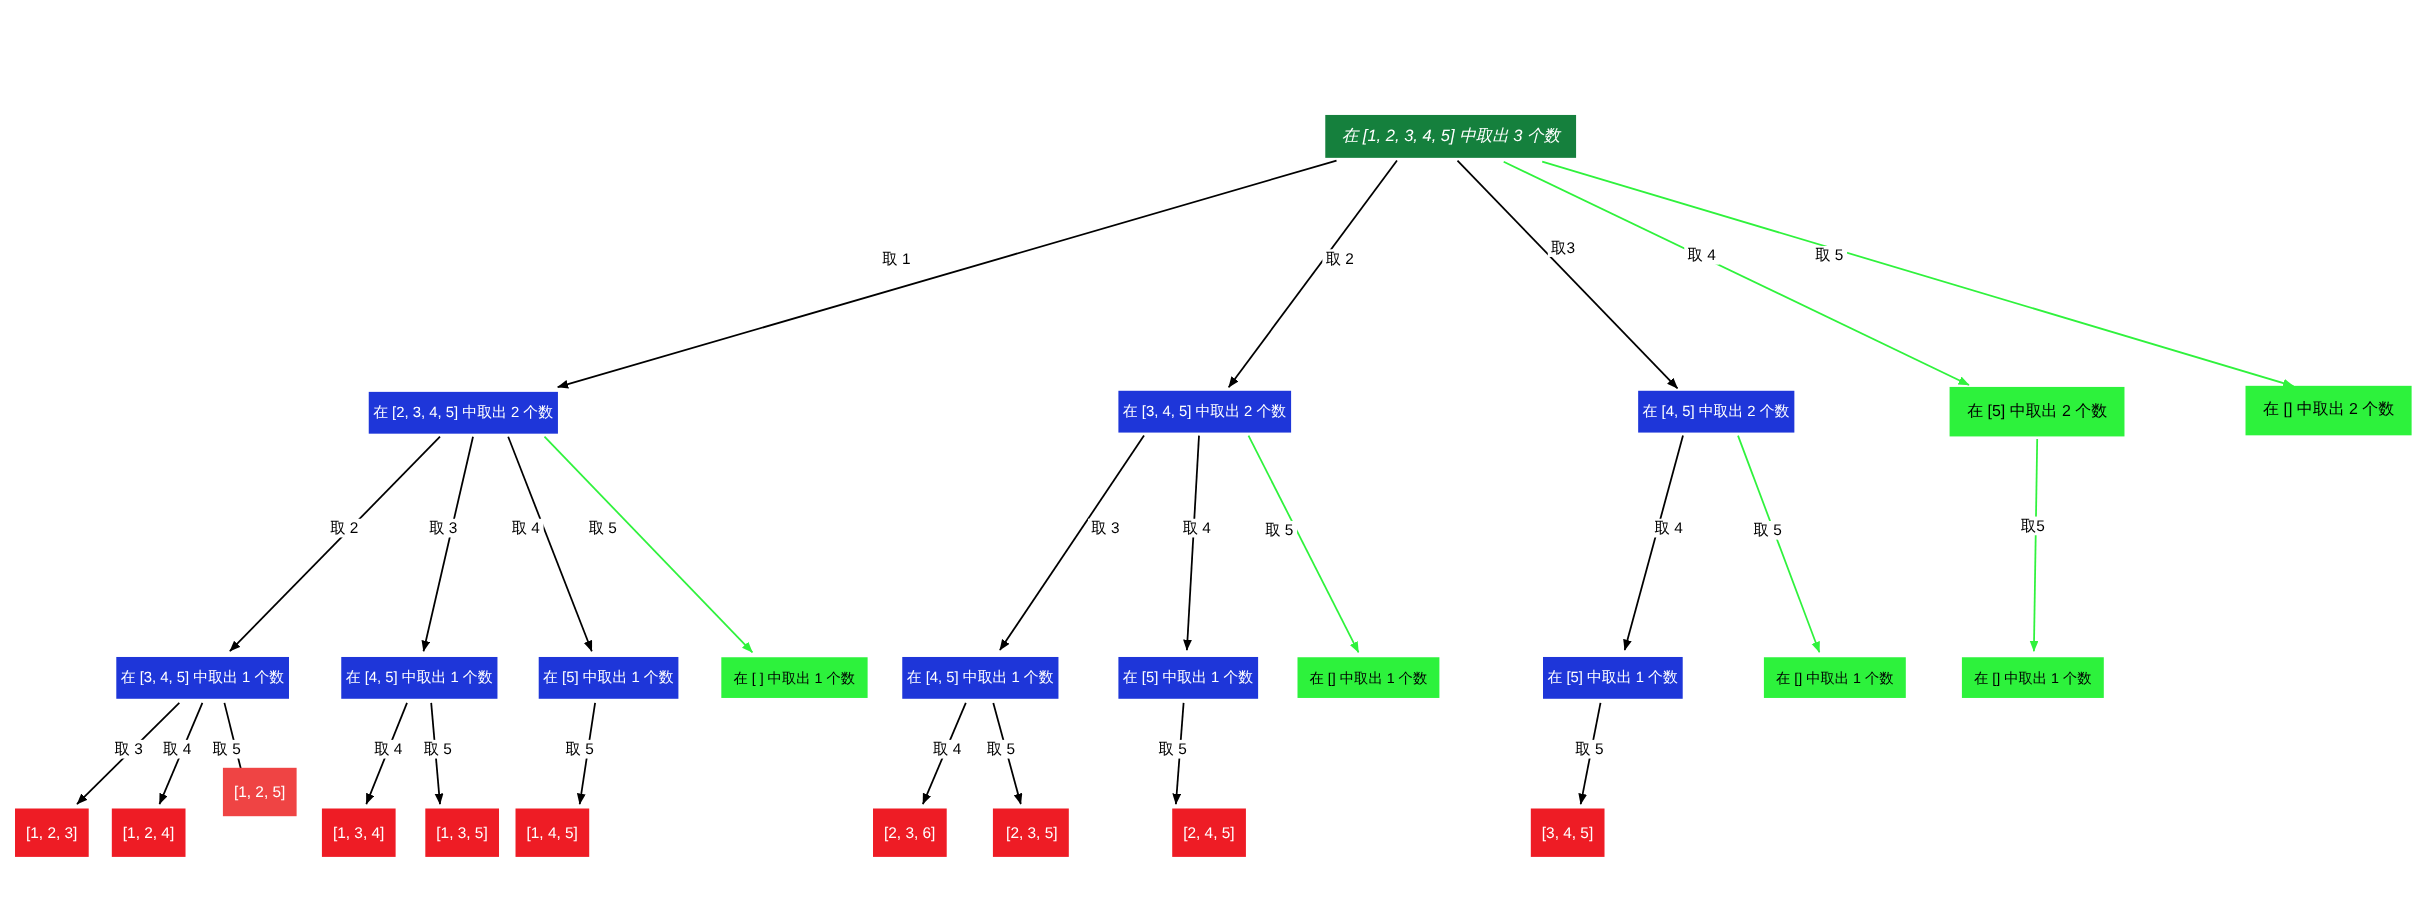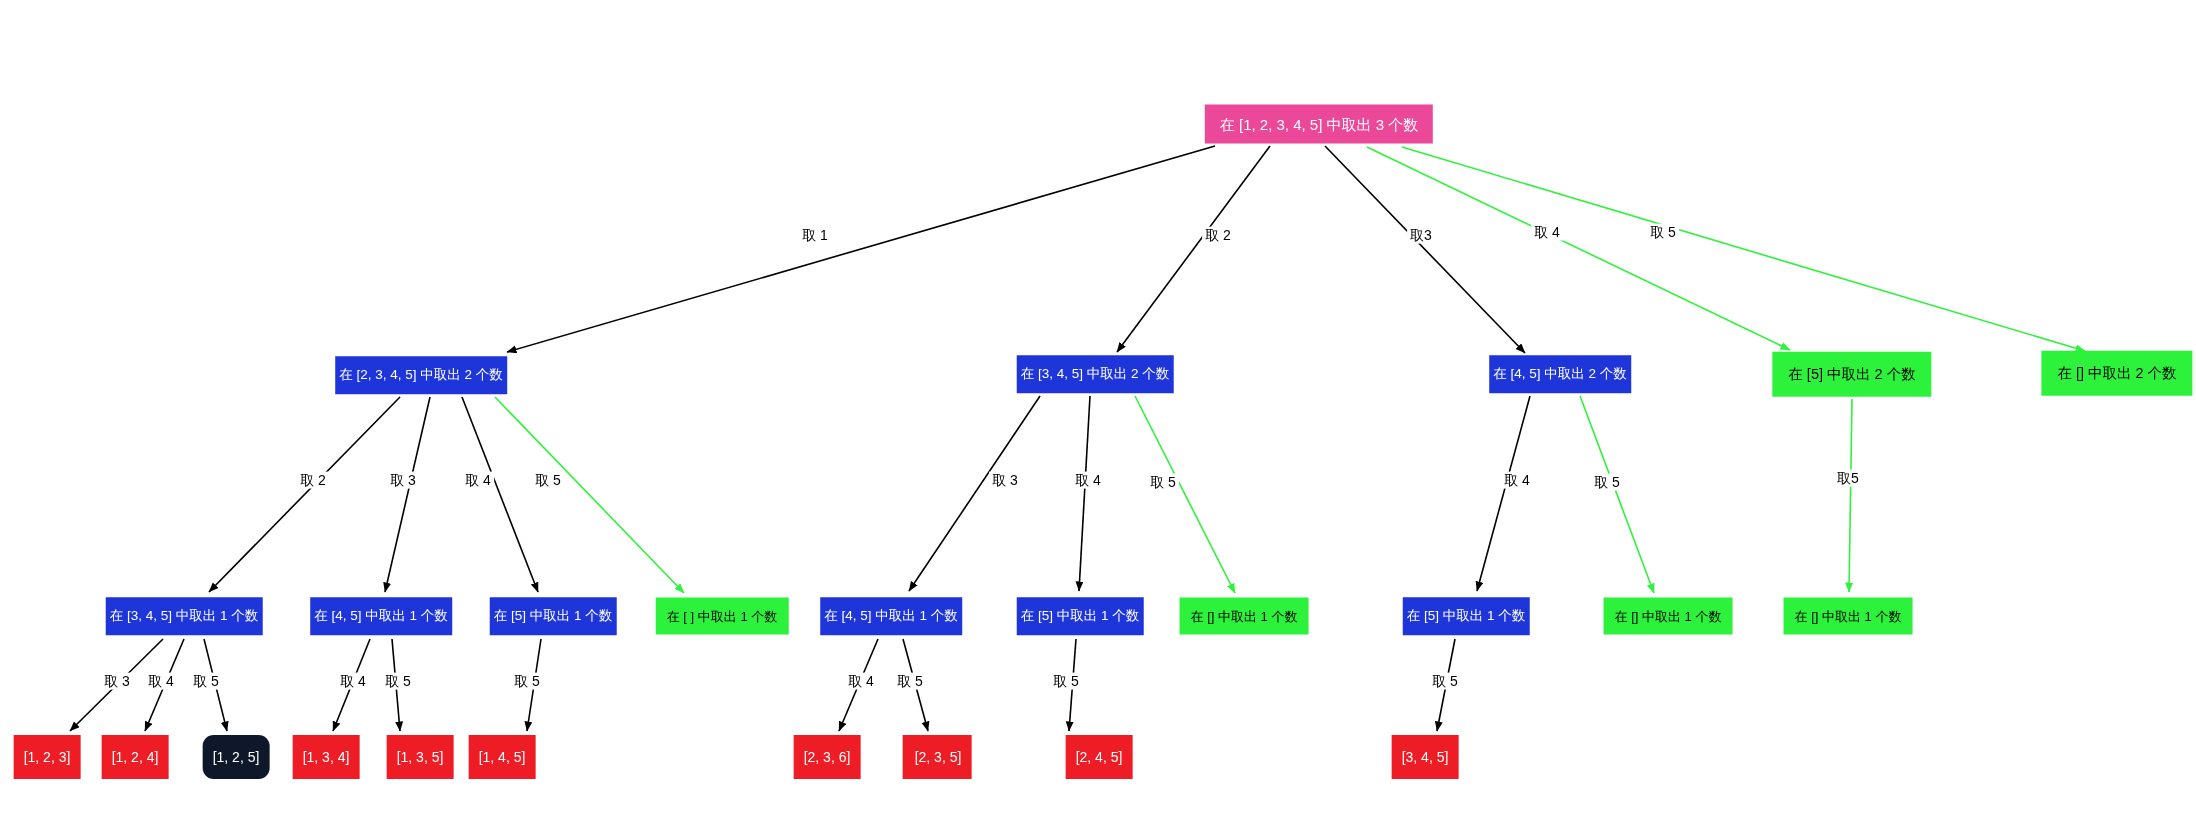--- a/index.html
+++ b/index.html
@@ -87,7 +87,7 @@
     <div class="edge-label" style="left: 910px; top: 681px; color: rgb(0, 0, 0);">取 5</div>
     <div class="edge-label" style="left: 1066px; top: 681px; color: rgb(0, 0, 0);">取 5</div>
     <div class="edge-label" style="left: 1445px; top: 681px; color: rgb(0, 0, 0);">取 5</div>
-    <div class="node expand root" style="left: 1319px; top: 124px; background: #ec4899;">在 [1, 2, 3, 4, 5] 中取出 3 个数</div>
+    <div class="node expand root" style="left: 1319px; top: 124px; background: #15803d; font-style: italic;">在 [1, 2, 3, 4, 5] 中取出 3 个数</div>
     <div class="node expand" style="left: 421px; top: 375px; background: rgb(30, 54, 217);">在 [2, 3, 4, 5] 中取出 2 个数</div>
     <div class="node expand" style="left: 1095px; top: 374px; background: rgb(30, 54, 217);">在 [3, 4, 5] 中取出 2 个数</div>
     <div class="node expand" style="left: 1560px; top: 374px; background: rgb(30, 54, 217);">在 [4, 5] 中取出 2 个数</div>

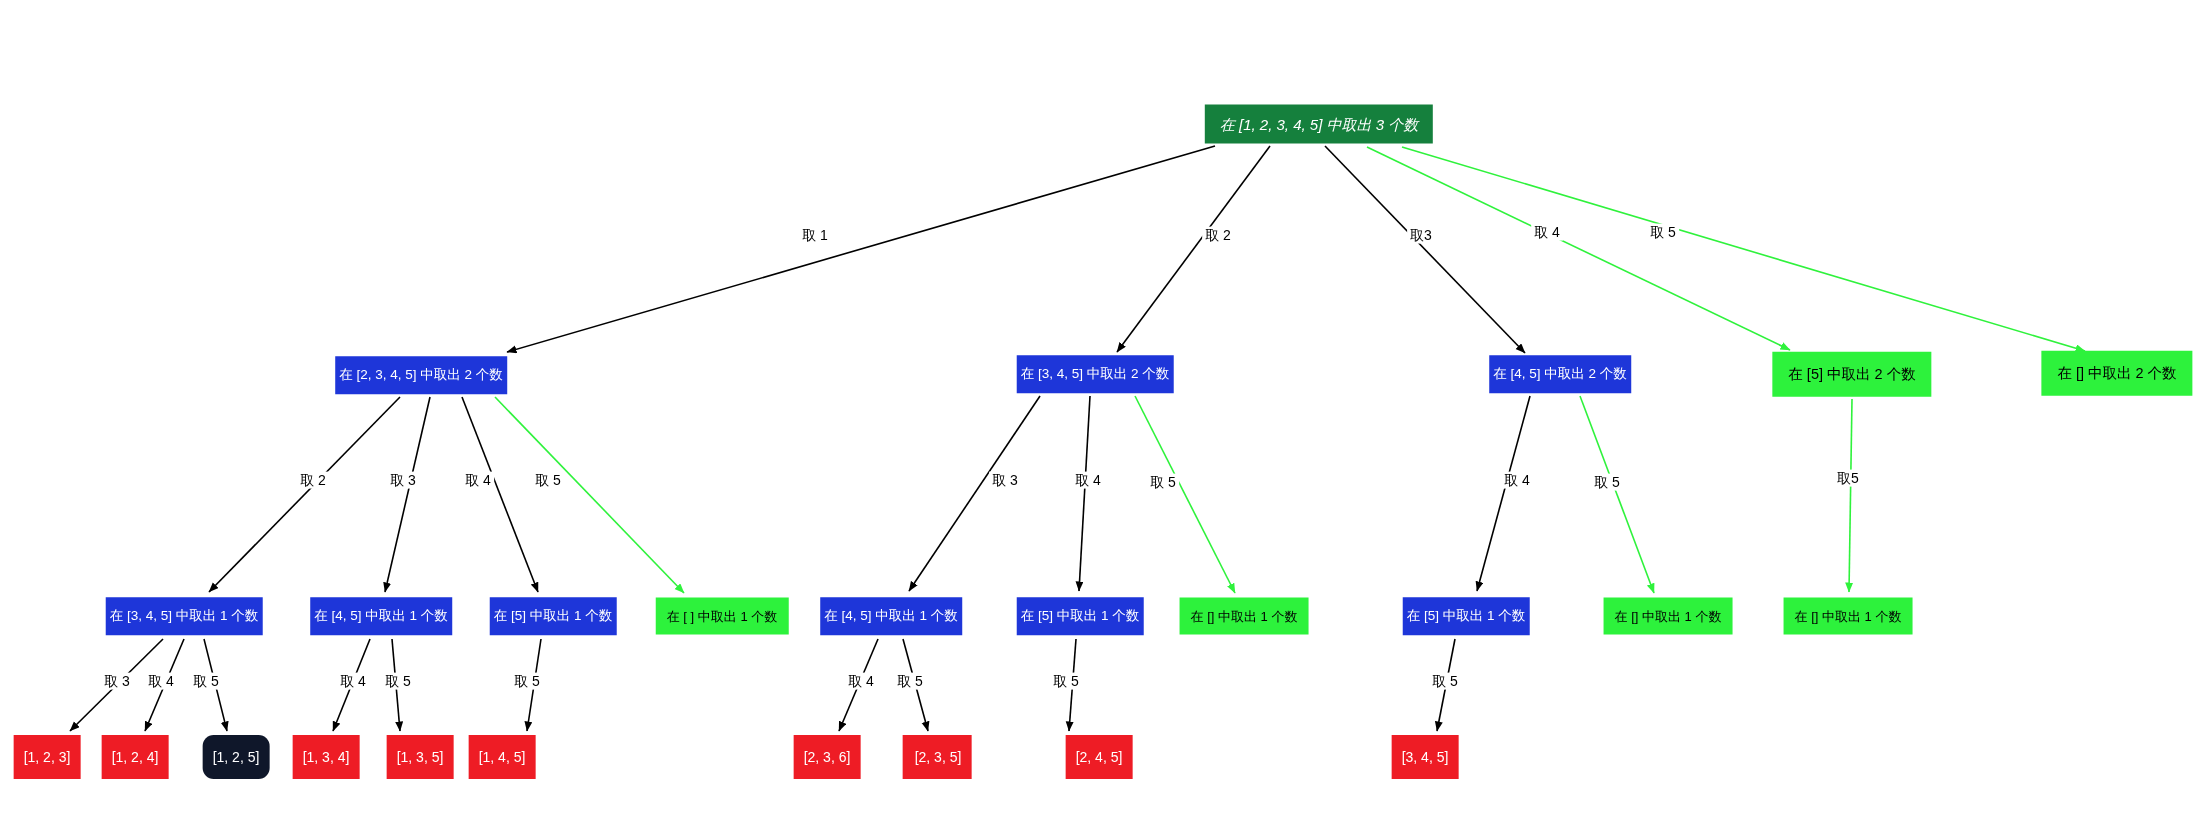--- a/index.html
+++ b/index.html
@@ -64,7 +64,7 @@
     </svg>
 <div class="edge-label" style="left: 815px; top: 235px; color: rgb(0, 0, 0);">取 1</div>
     <div class="edge-label" style="left: 1218px; top: 235px; color: rgb(0, 0, 0);">取 2</div>
-    <div class="edge-label" style="left: 1421px; top: 235px; color: rgb(0, 0, 0);">取3</div>
+    <div class="edge-label" style="left: 1421px; top: 225px; color: rgb(0, 0, 0);">取3</div>
     <div class="edge-label" style="left: 1547px; top: 232px; color: rgb(0, 0, 0);">取 4</div>
     <div class="edge-label" style="left: 1663px; top: 232px; color: rgb(0, 0, 0);">取 5</div>
     <div class="edge-label" style="left: 313px; top: 480px; color: rgb(0, 0, 0);">取 2</div>

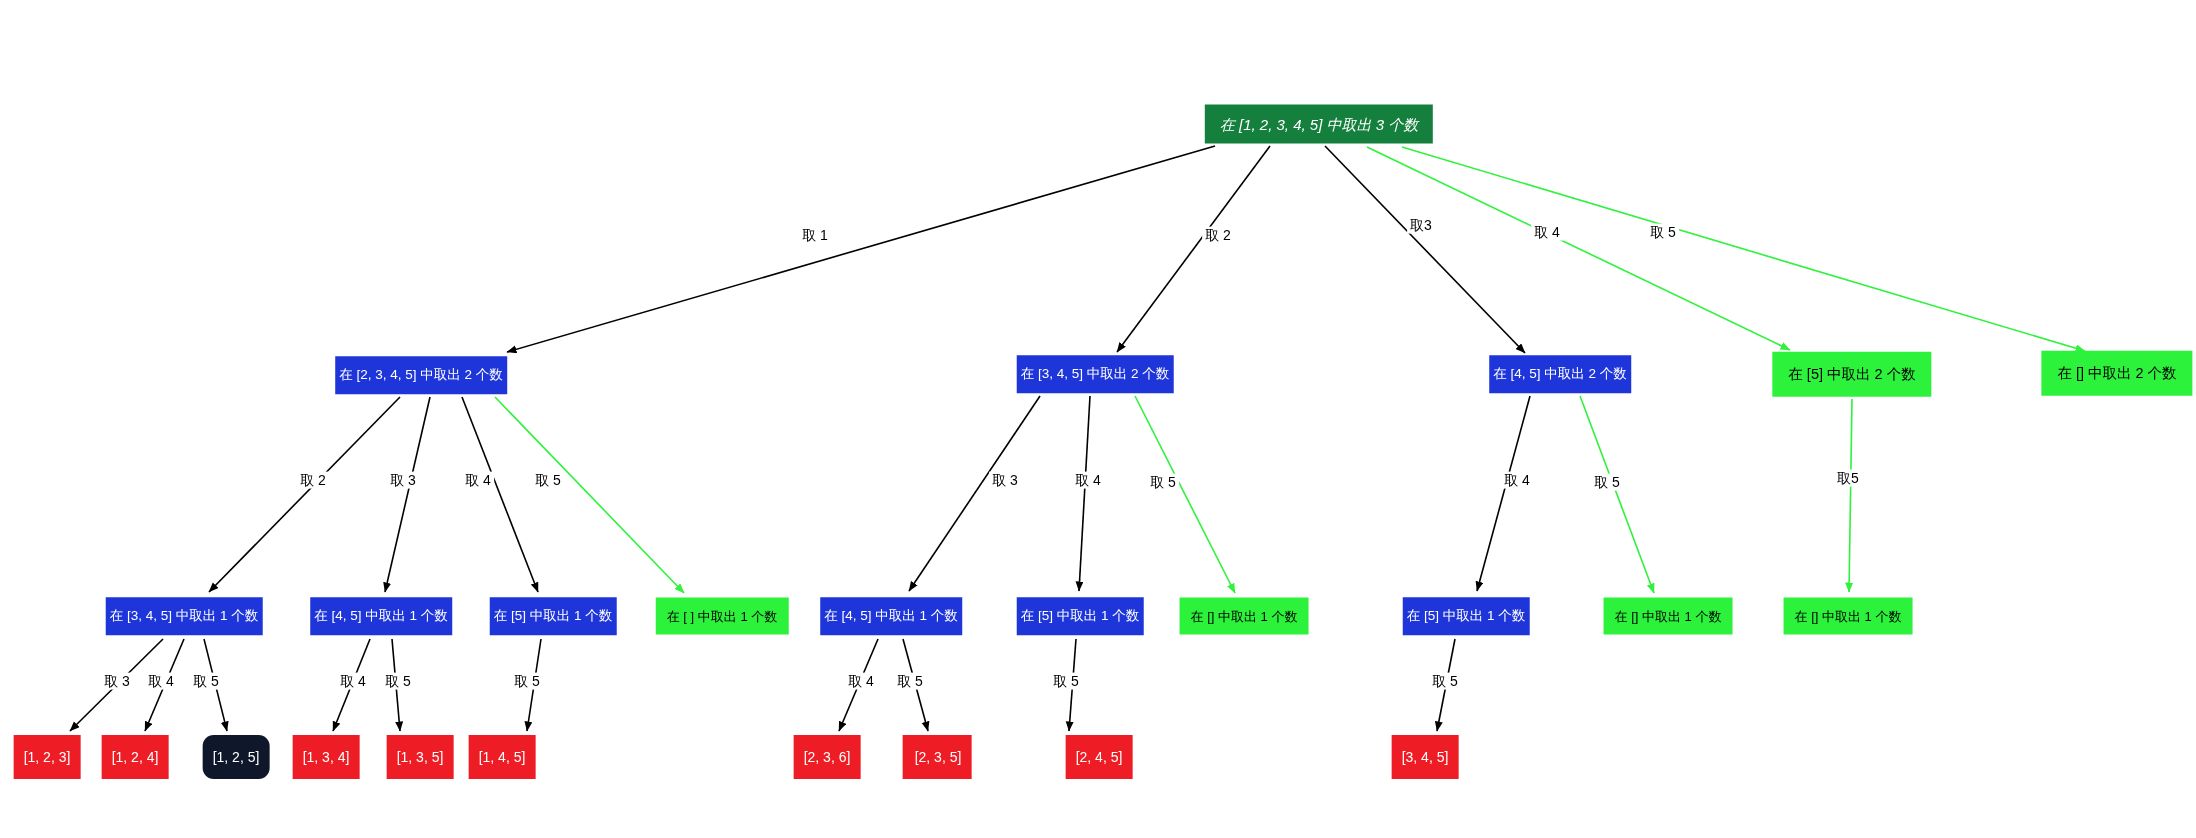--- a/index.html
+++ b/index.html
@@ -105,7 +105,7 @@
     <div class="node prune" style="left: 1848px; top: 616px; background: rgb(45, 242, 60);">在 [] 中取出 1 个数</div>
     <div class="node result" style="left: 47px; top: 757px; background: rgb(238, 28, 37);">[1, 2, 3]</div>
     <div class="node result" style="left: 135px; top: 757px; background: rgb(238, 28, 37);">[1, 2, 4]</div>
-    <div class="node result" style="left: 236px; top: 757px; background: #0f172a; border-radius: 11px;">[1, 2, 5]</div>
+    <div class="node result" style="left: 236px; top: 720px; background: #ef4444;">[1, 2, 5]</div>
     <div class="node result" style="left: 326px; top: 757px; background: rgb(238, 28, 37);">[1, 3, 4]</div>
     <div class="node result" style="left: 420px; top: 757px; background: rgb(238, 28, 37);">[1, 3, 5]</div>
     <div class="node result" style="left: 502px; top: 757px; background: rgb(238, 28, 37);">[1, 4, 5]</div>

